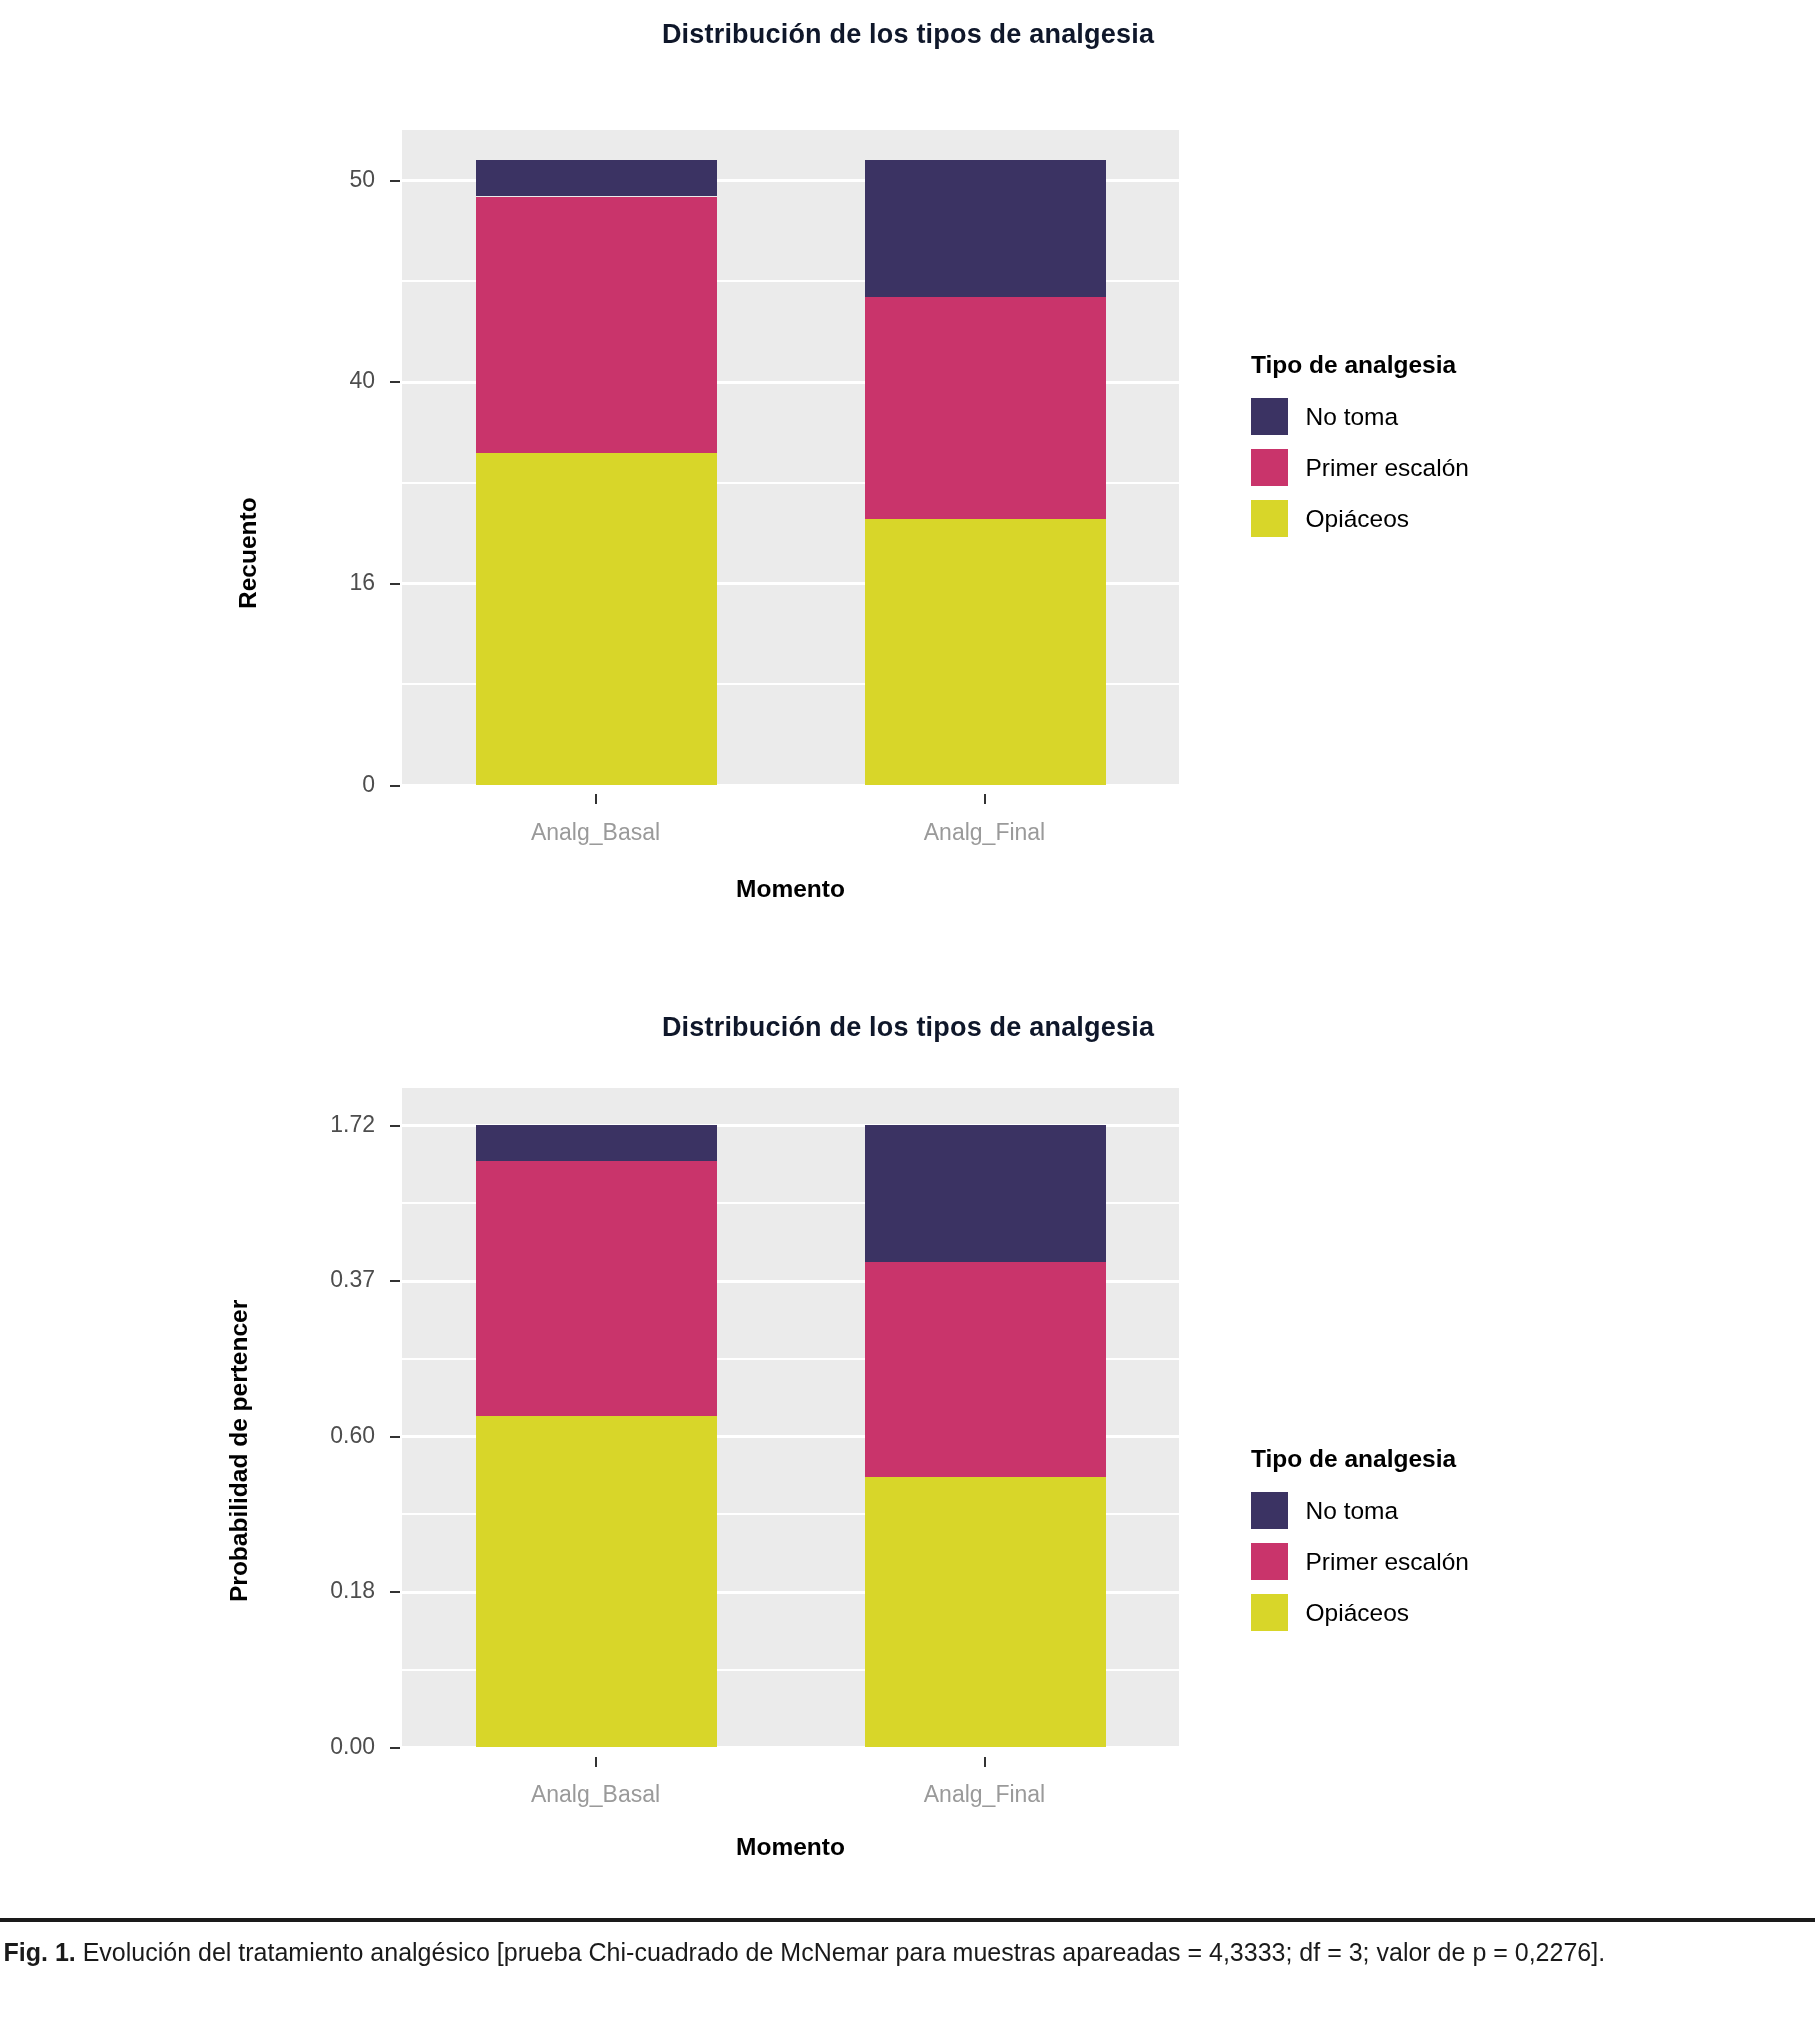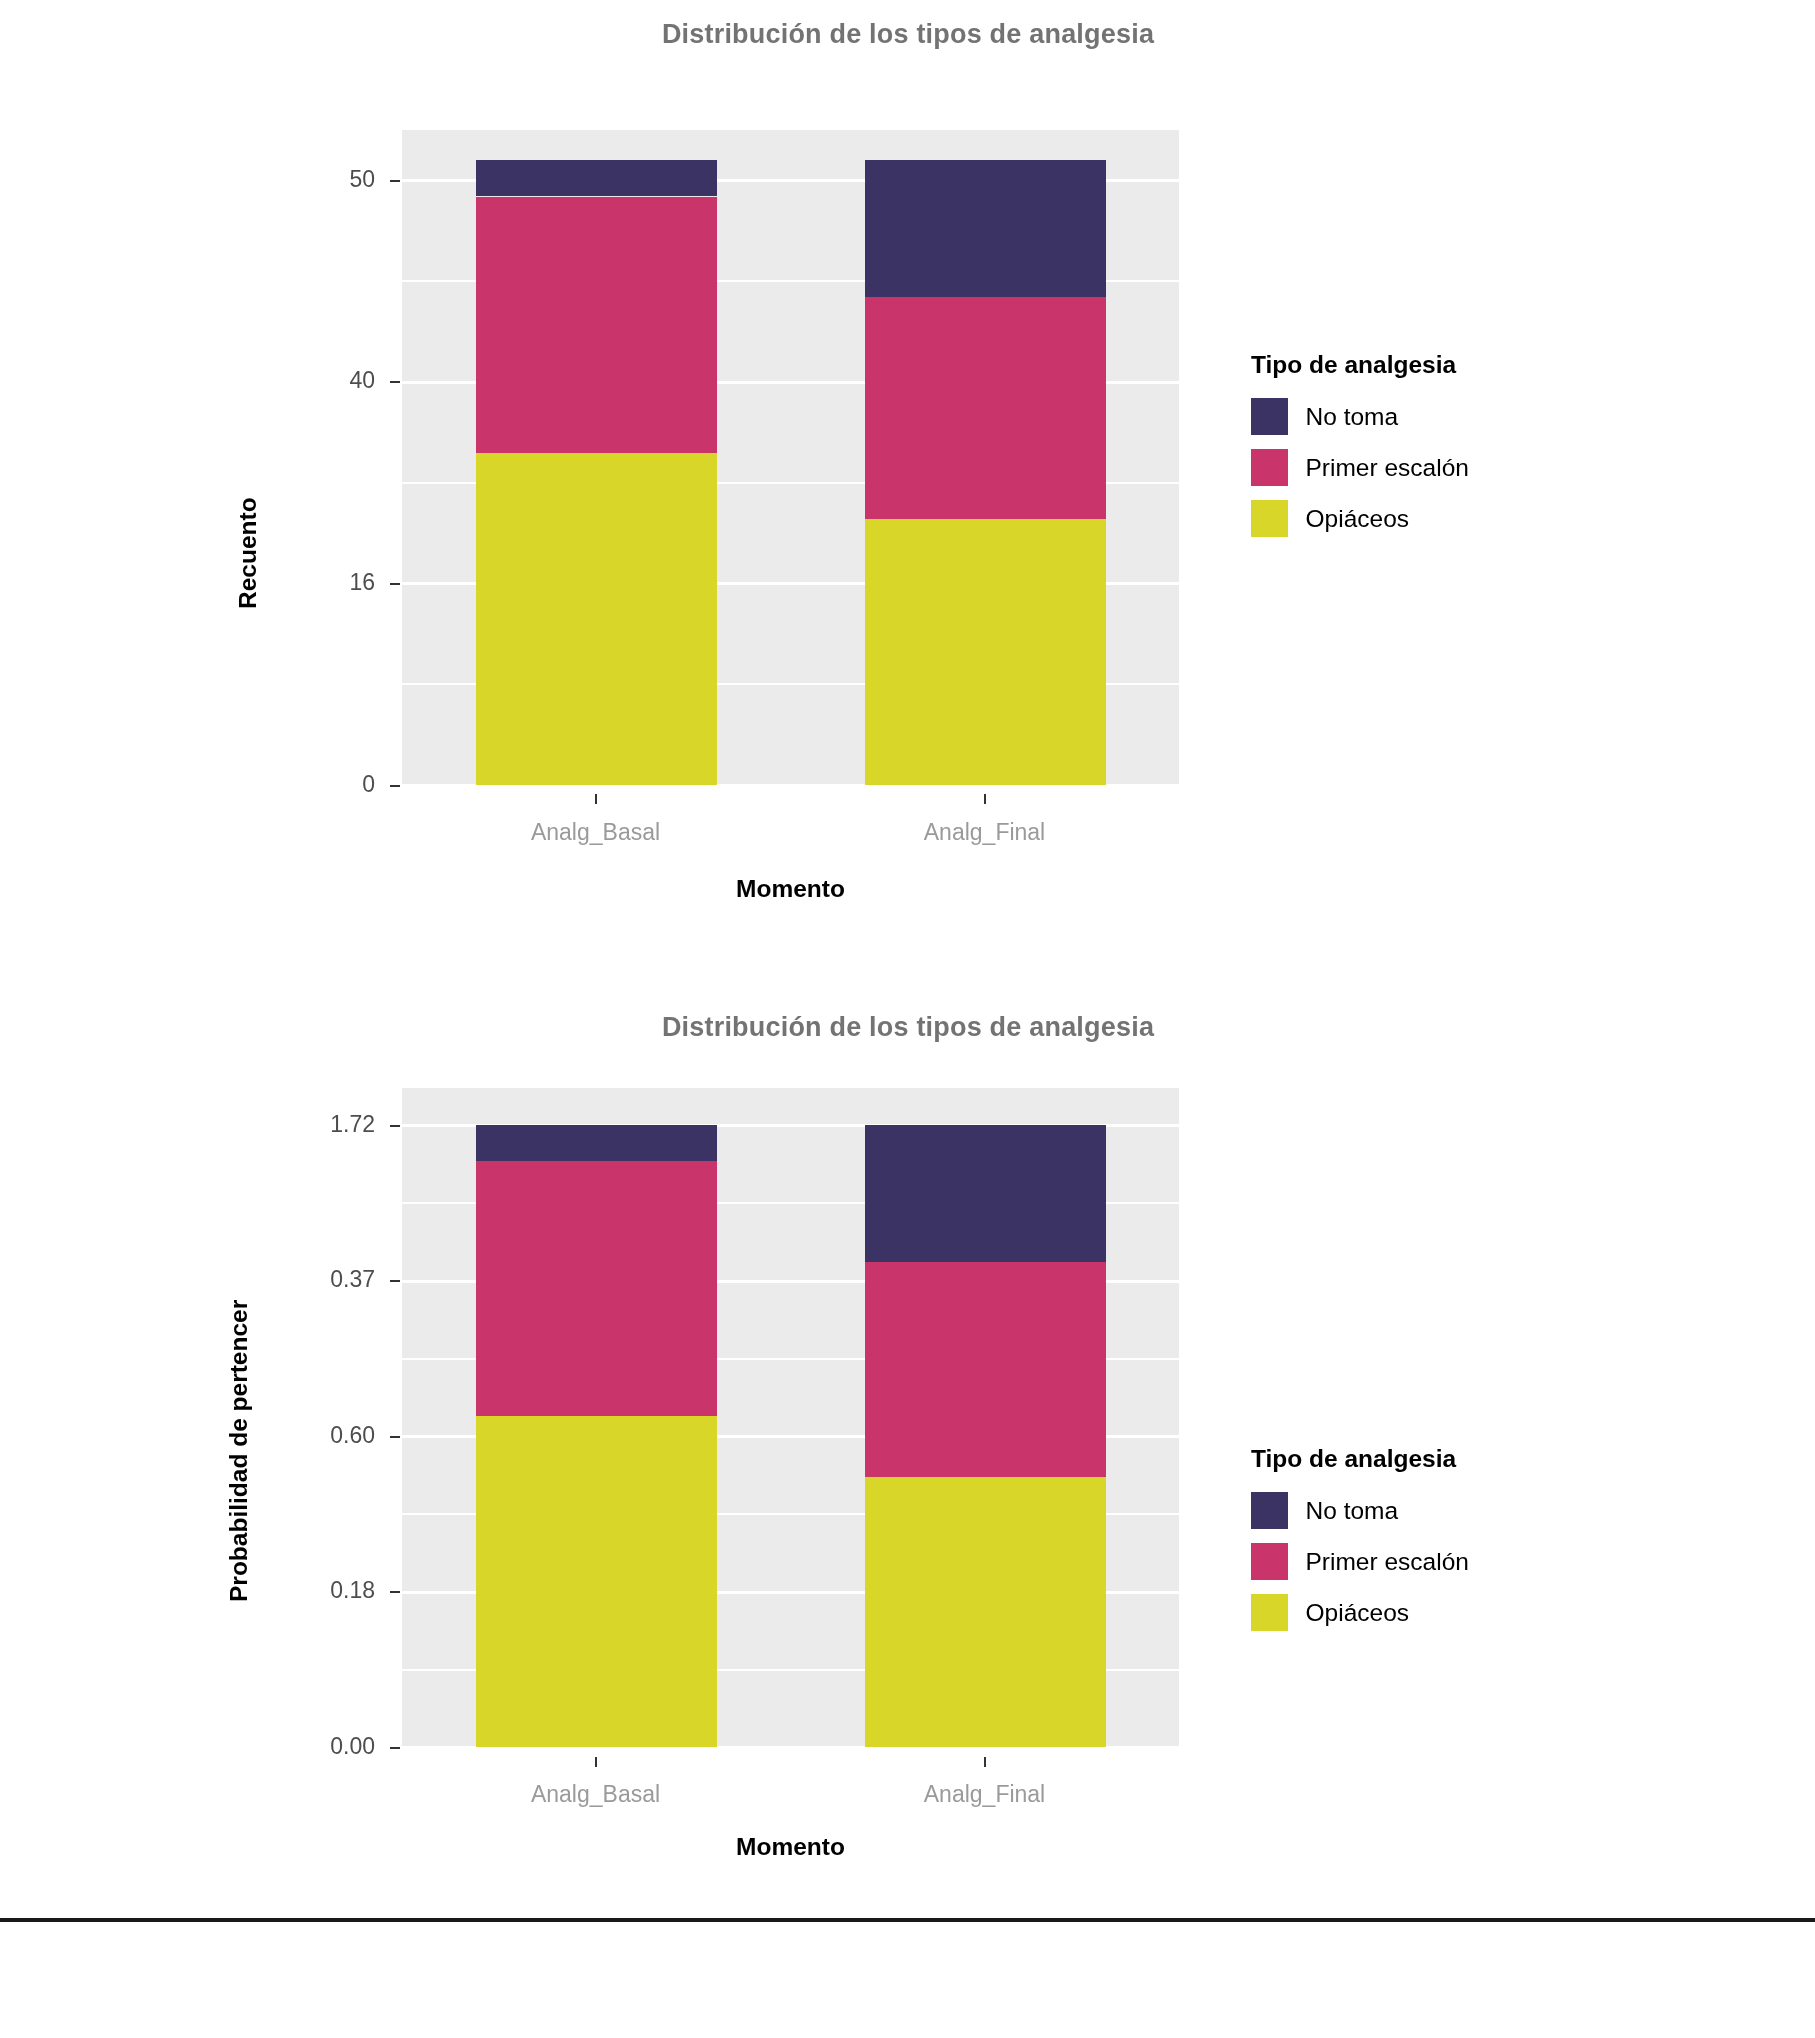--- a/index.html
+++ b/index.html
@@ -32,7 +32,7 @@
     font-weight: bold;
     font-size: 27px;
     letter-spacing: 0.2px;
-    color: #737373;
+    color: #0f172a;
   }
   .chart-body {
     position: relative;

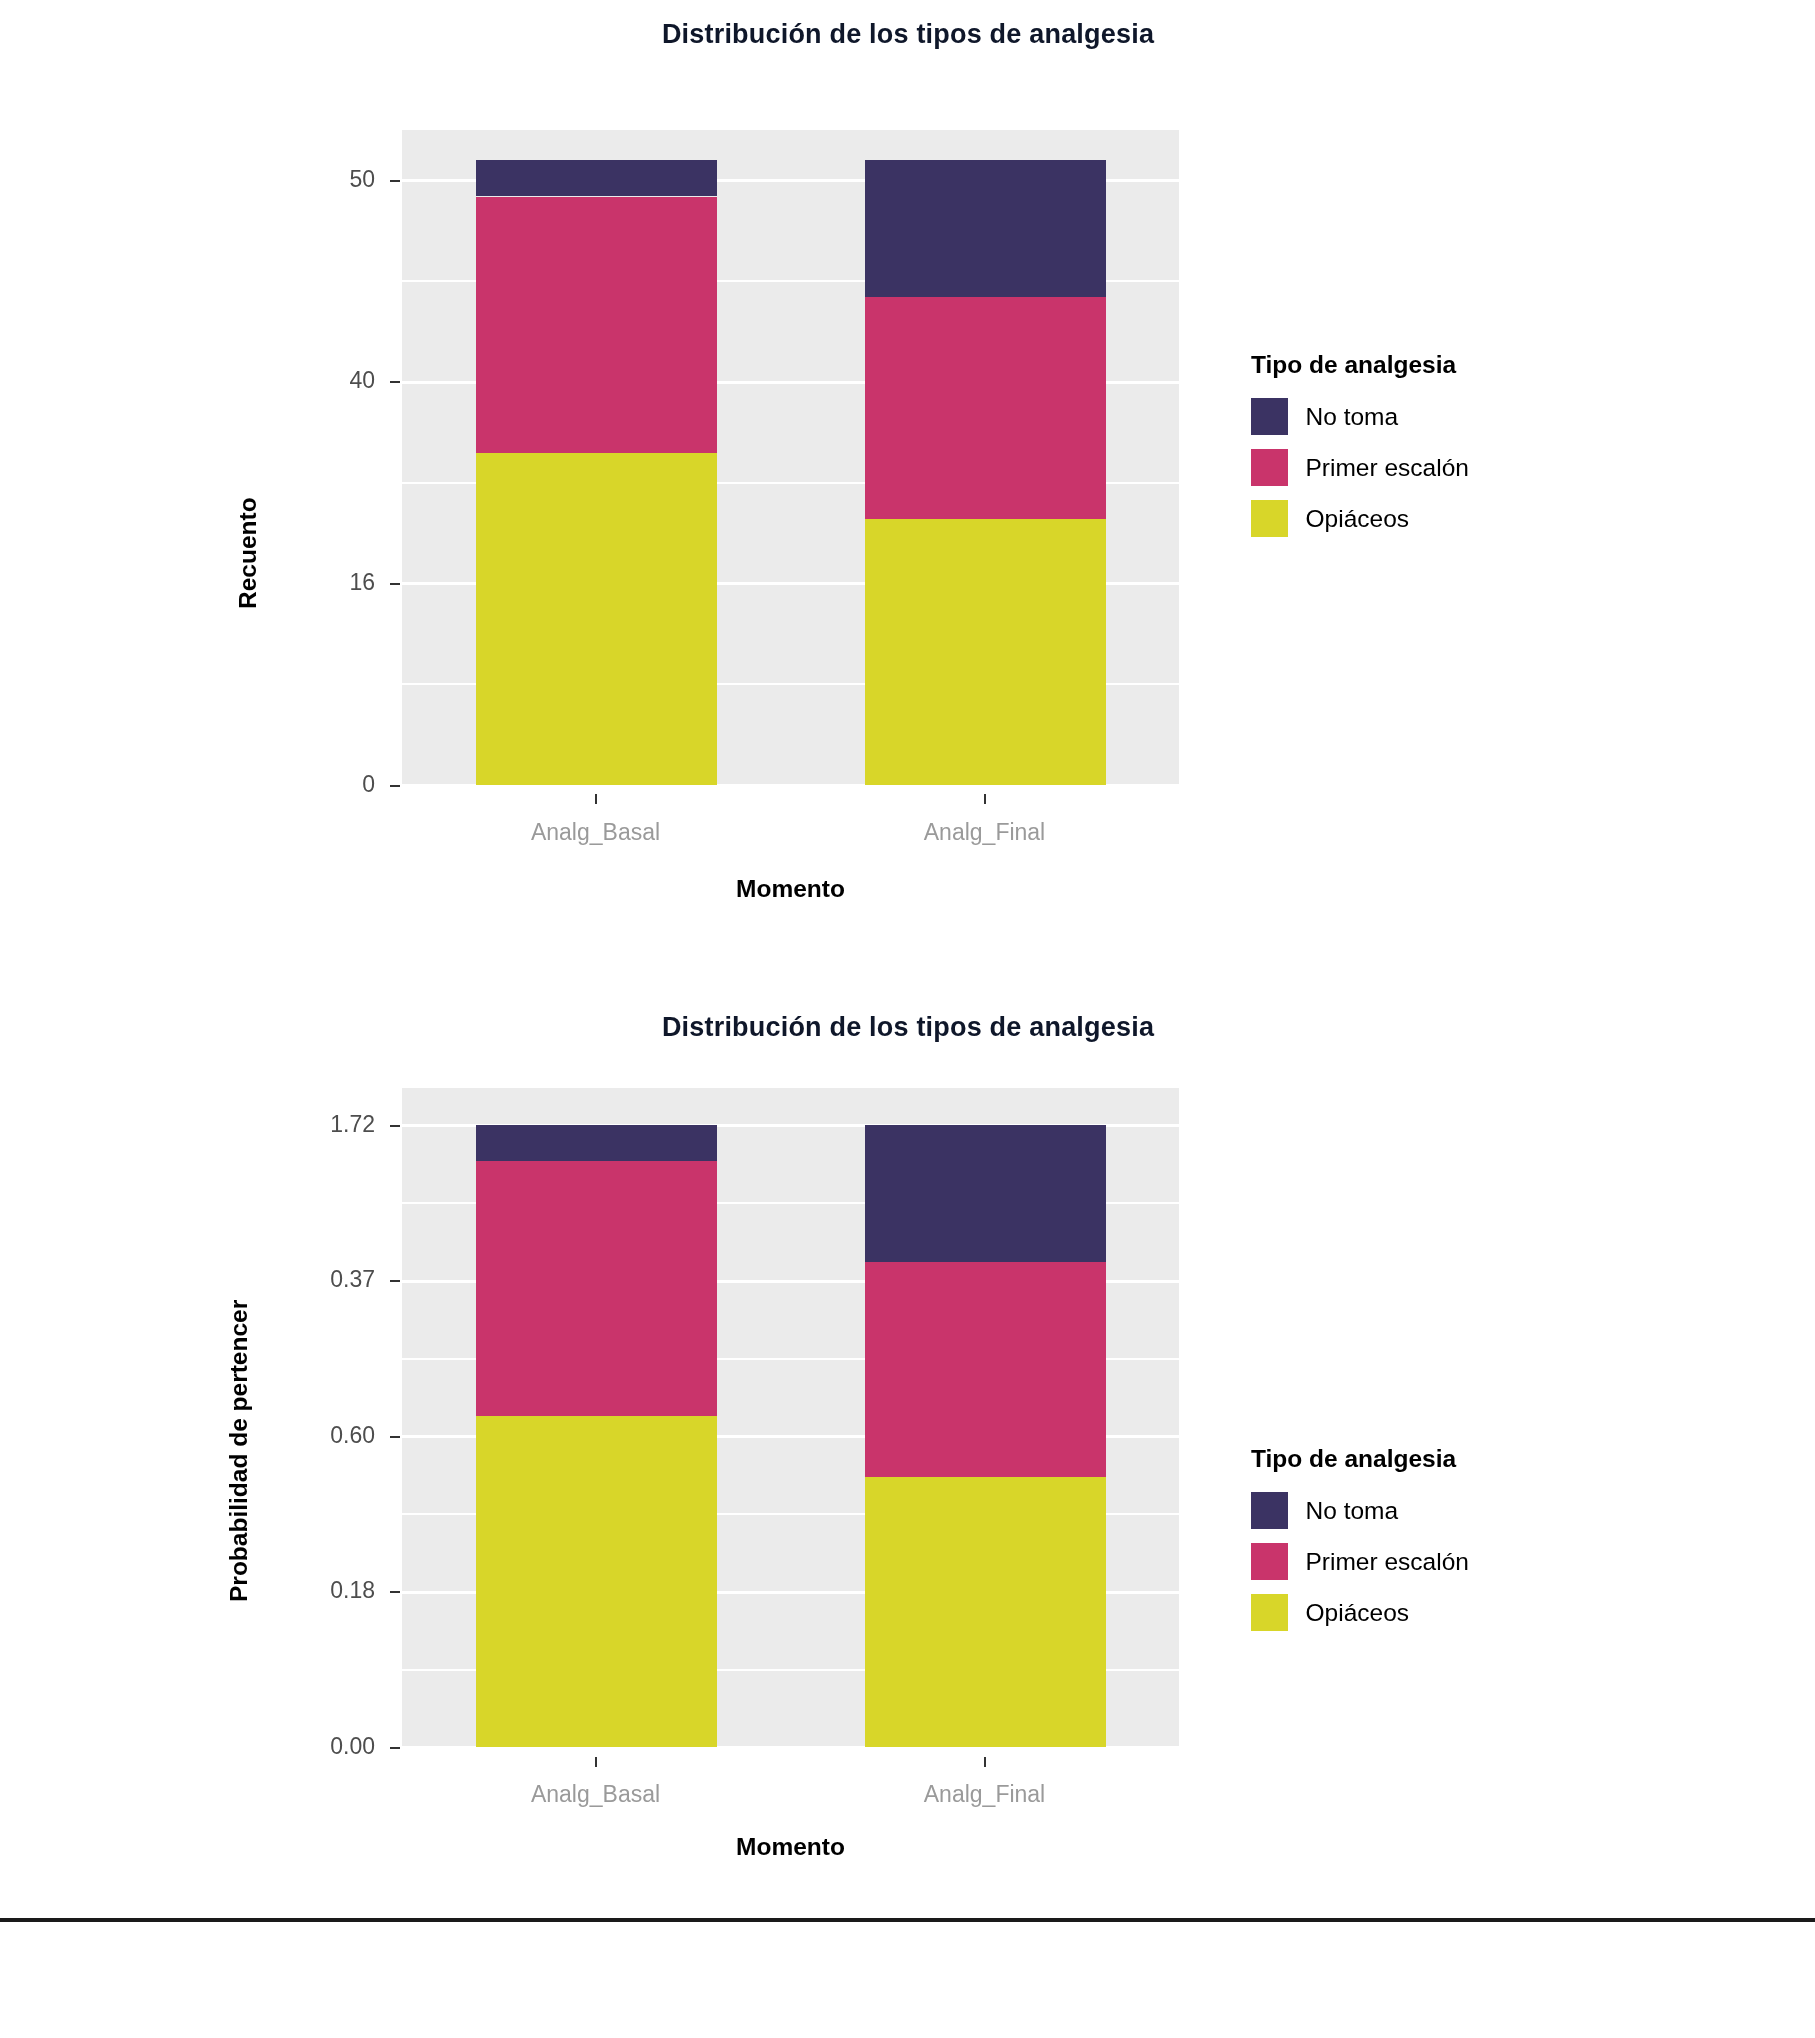--- a/index.html
+++ b/index.html
@@ -289,6 +289,9 @@
   </div>
 
   <div class="caption-rule" style="top:1918px;"></div>
+  <div class="caption" style="top:1935px;">
+    <b>Fig. 1.</b><span> Evolución del tratamiento analgésico [prueba Chi-cuadrado de McNemar para muestras apareadas = 4,3333; df = 3; valor de p = 0,2276].</span>
+  </div>
 
 </div>
 

